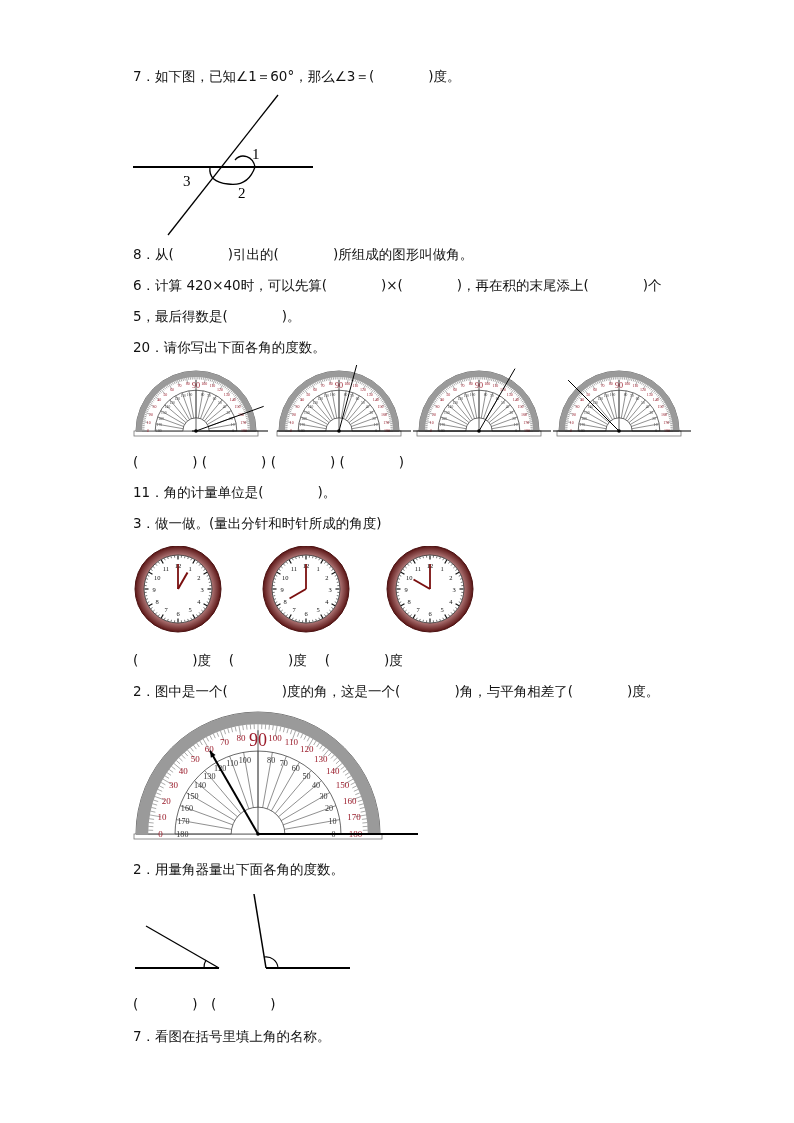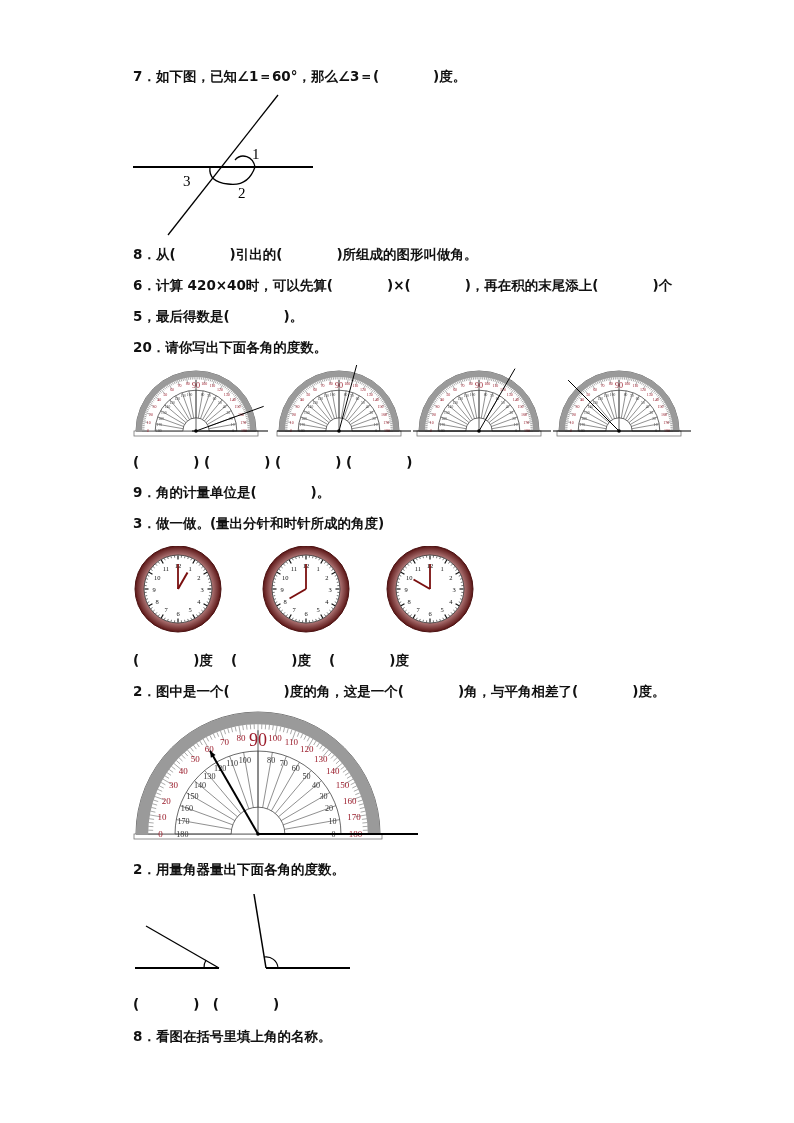--- a/index.html
+++ b/index.html
@@ -5,7 +5,7 @@
   html, body { margin: 0; padding: 0; background: #ffffff; }
   body { width: 794px; height: 1123px; position: relative; overflow: hidden;
          font-family: "DejaVu Sans", "Liberation Sans", sans-serif; color: #111; }
-  .line { position: absolute; left: 133px; font-size: 13.5px; line-height: 18px; white-space: pre; font-weight: bold; }
+  .line { position: absolute; left: 133px; font-size: 13.5px; line-height: 18px; white-space: pre; }
   .fig { position: absolute; }
   svg text { font-family: "Liberation Serif", "DejaVu Serif", serif; }
 </style>

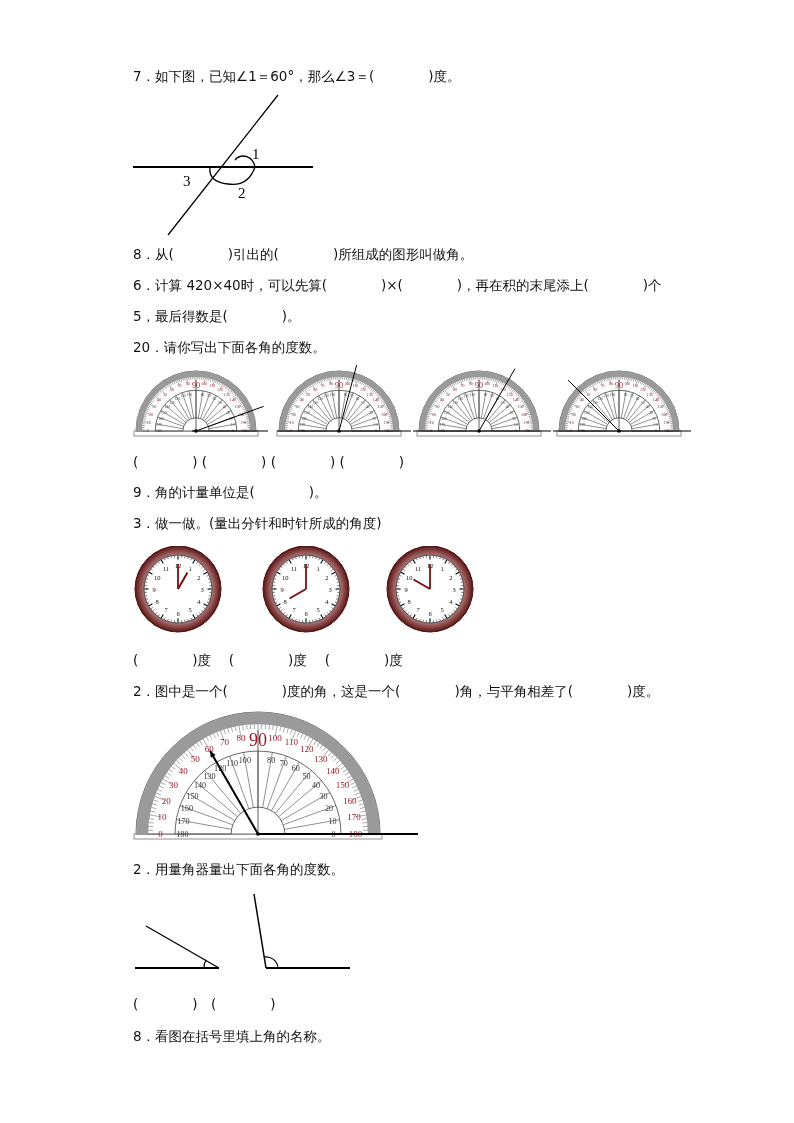--- a/index.html
+++ b/index.html
@@ -667,7 +667,7 @@
 
 <div class="line" style="top:453px">(　　　　) (　　　　) (　　　　) (　　　　)</div>
 
-<div class="line" style="top:483px">9．角的计量单位是(　　　　)。</div>
+<div class="line" style="top:483px">11．角的计量单位是(　　　　)。</div>
 
 <div class="line" style="top:514px">3．做一做。(量出分针和时针所成的角度)</div>
 

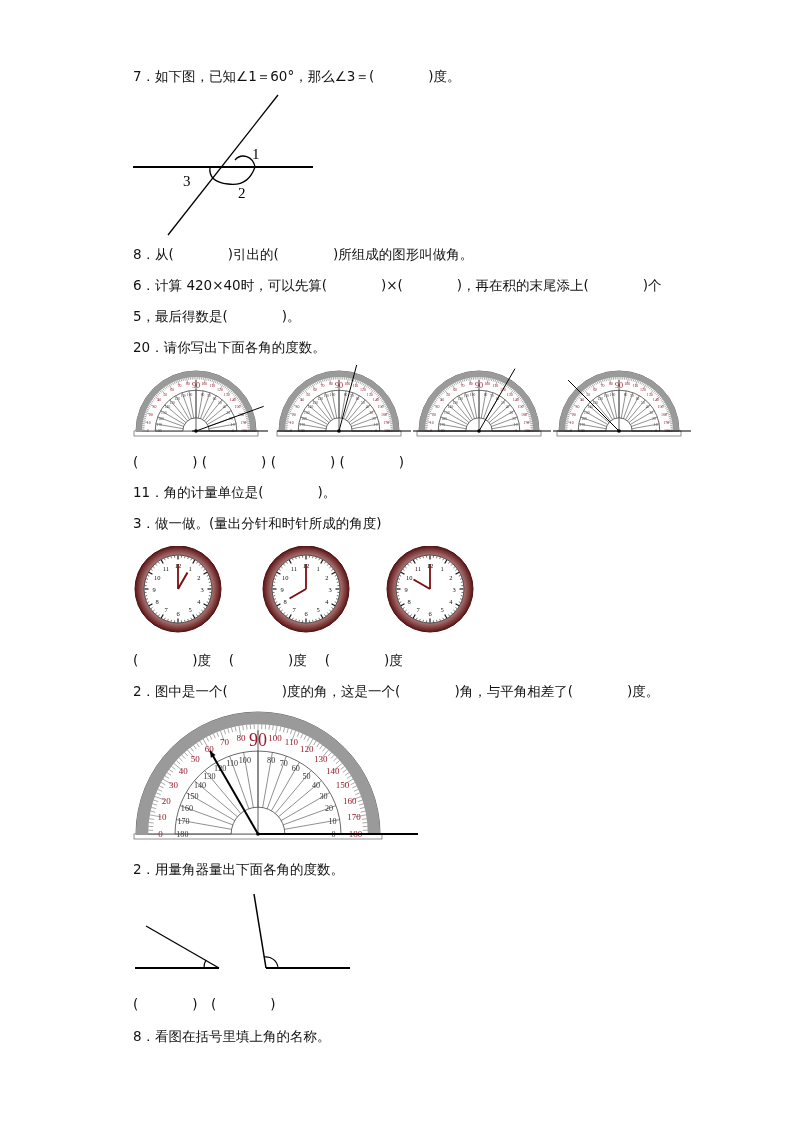--- a/index.html
+++ b/index.html
@@ -1104,6 +1104,6 @@
 </svg>
 <div class="line" style="top:995px">(　　　　)　(　　　　)</div>
 
-<div class="line" style="top:1027px">8．看图在括号里填上角的名称。</div>
+<div class="line" style="top:1027px">7．看图在括号里填上角的名称。</div>
 
 </body></html>

